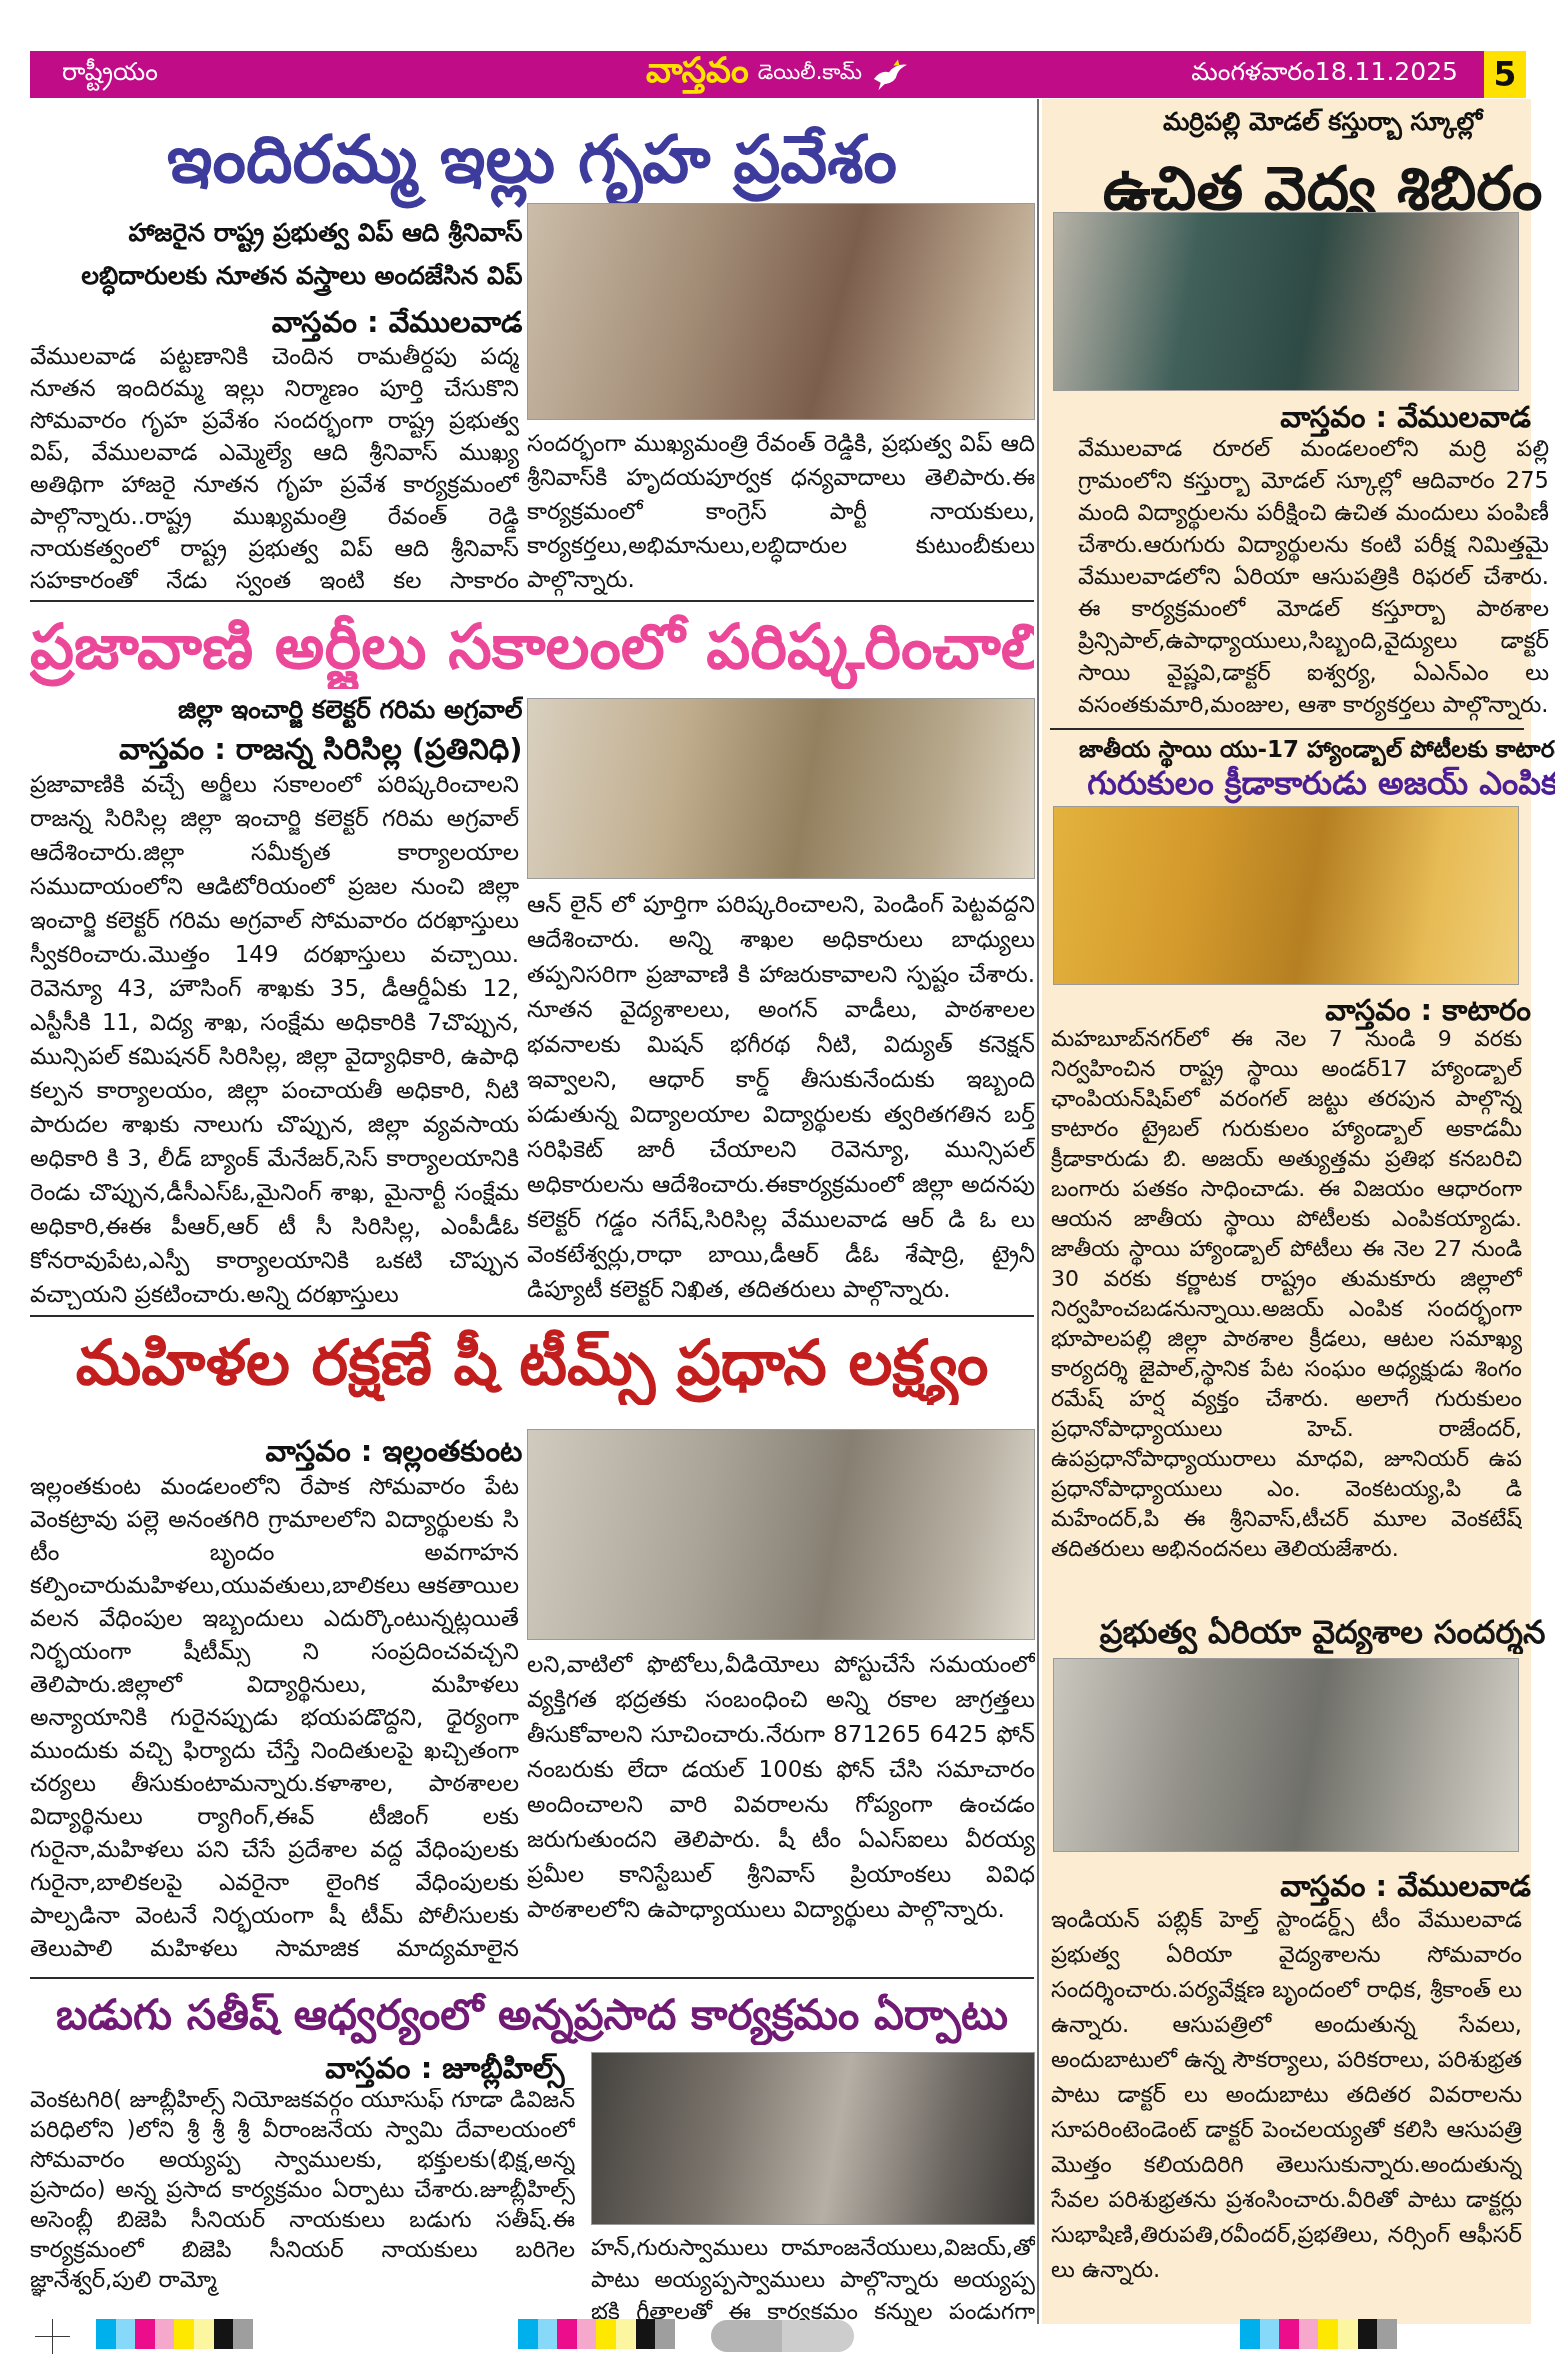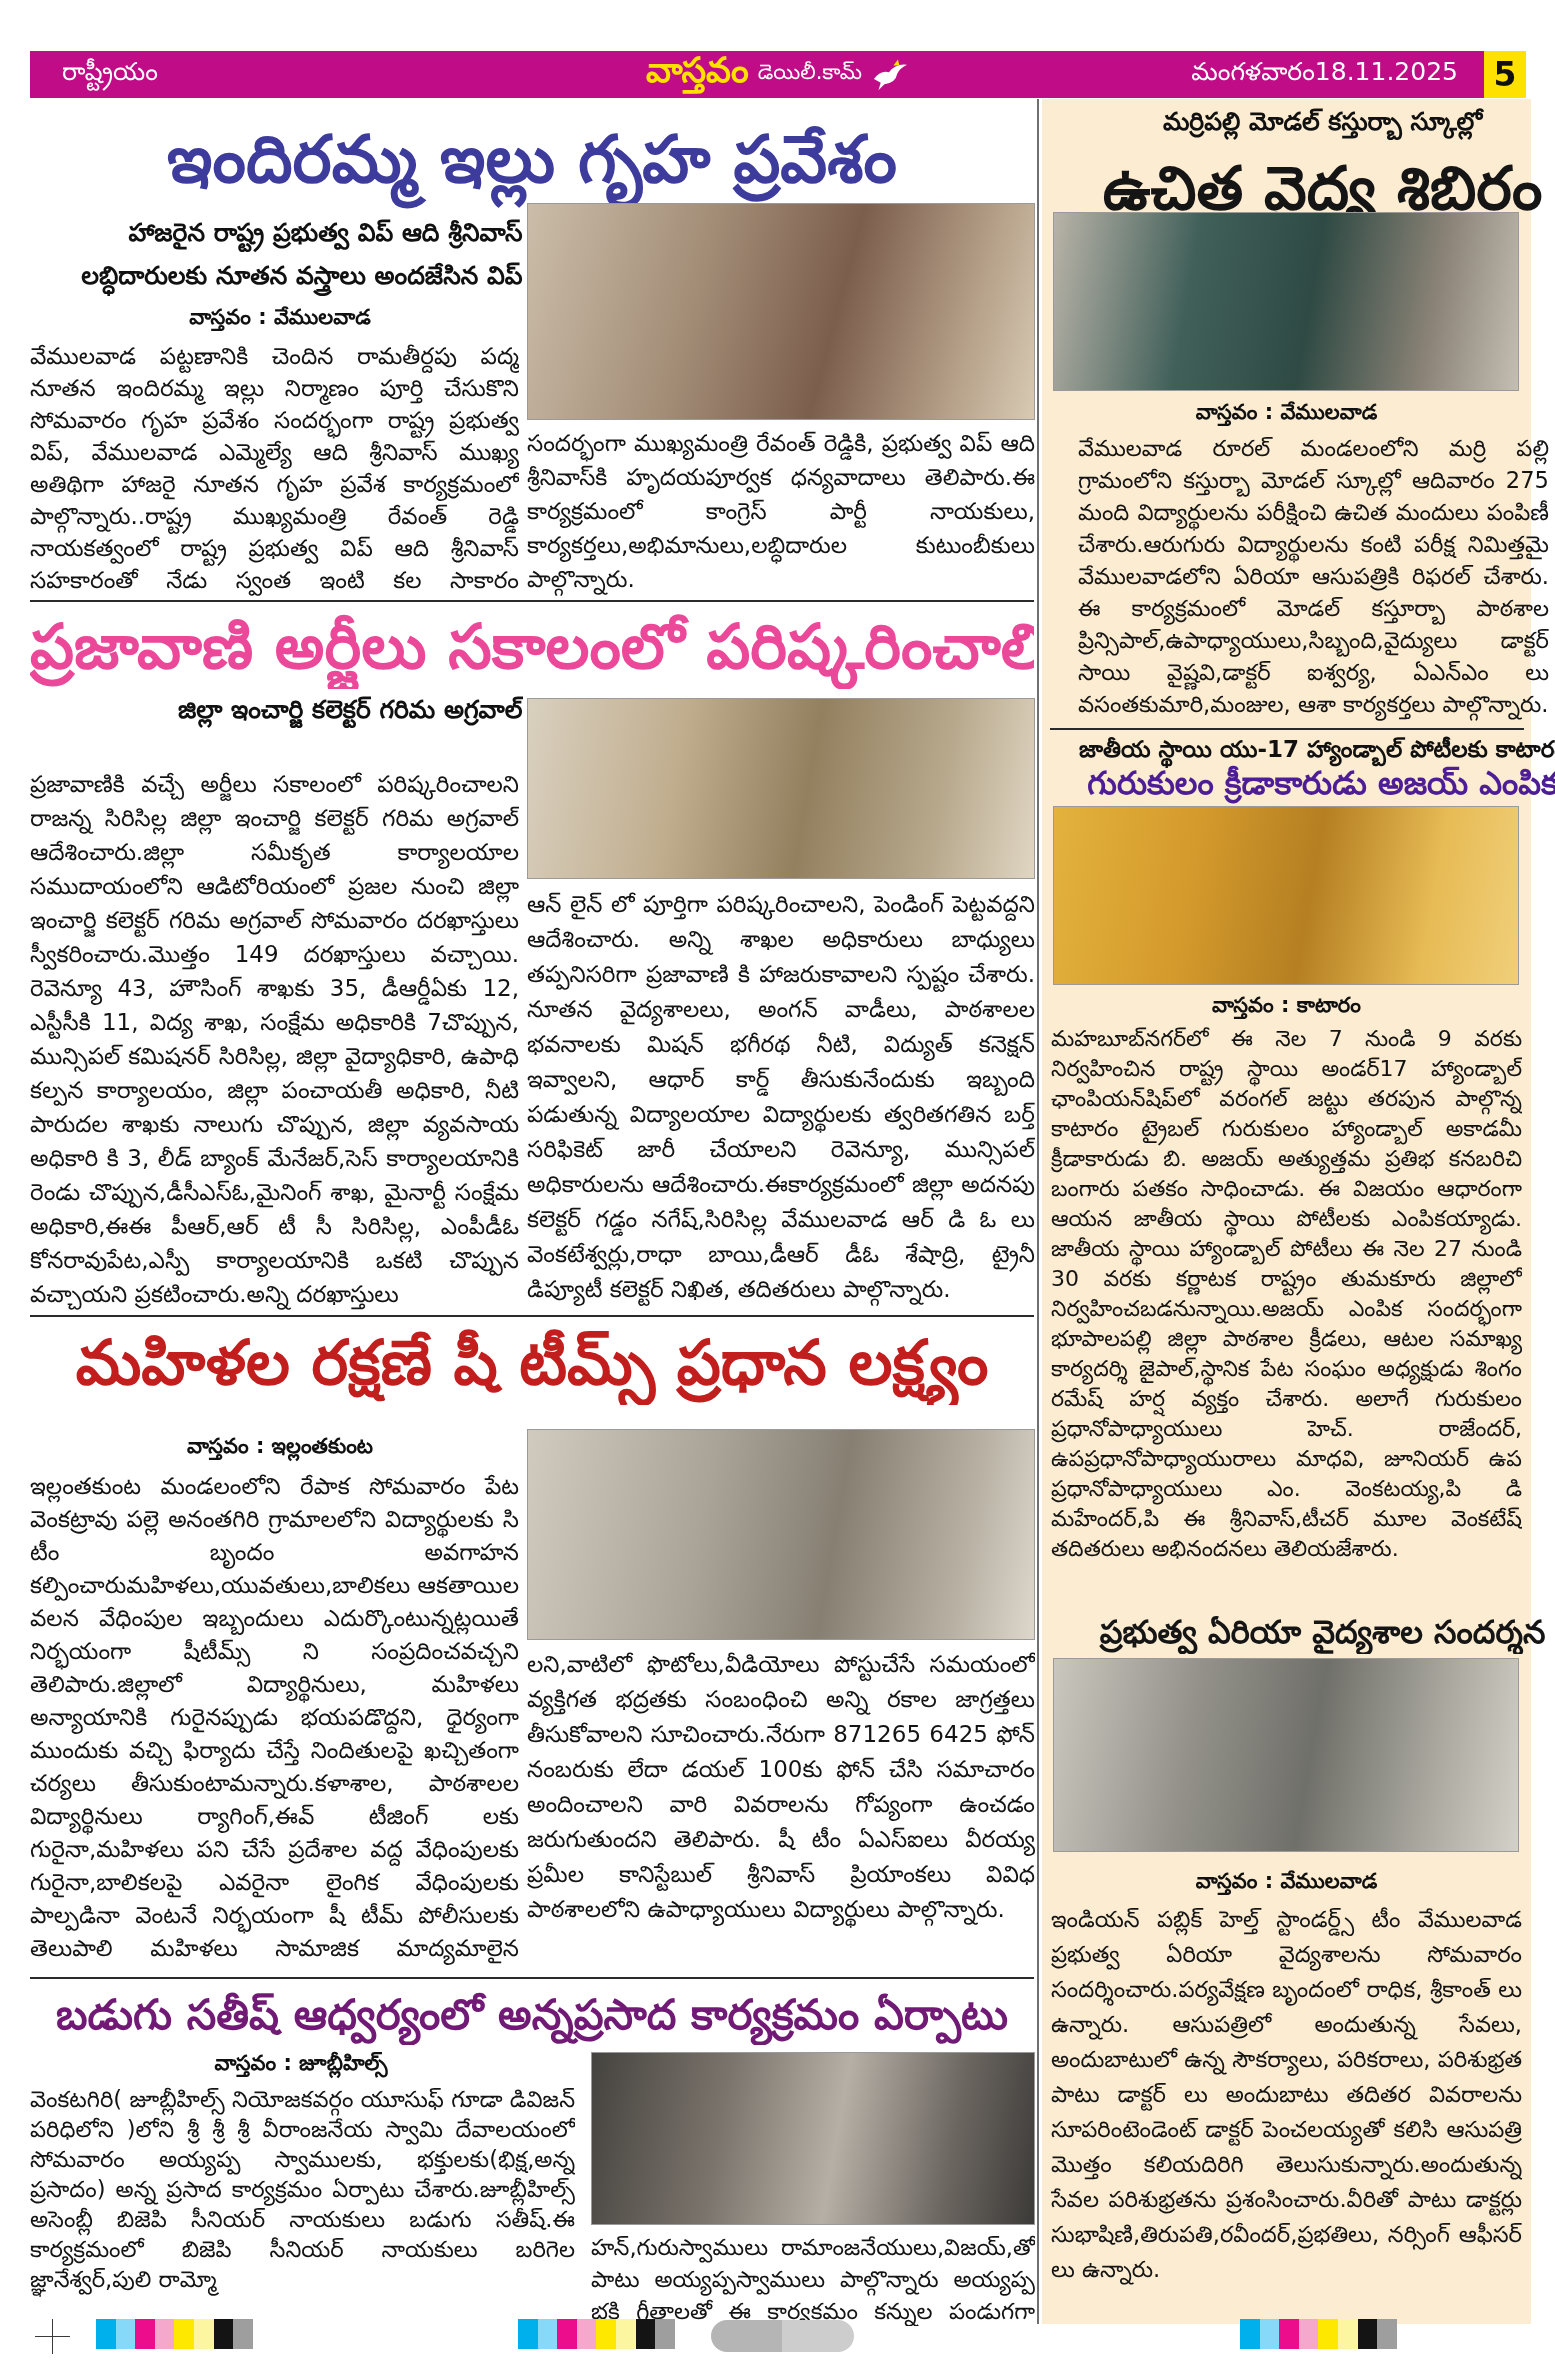--- a/index.html
+++ b/index.html
@@ -26,7 +26,7 @@
   .abs { position:absolute; }
   .hl { font-weight:bold; text-align:center; white-space:nowrap; overflow:hidden; width:100%; }
   .sub { font-weight:bold; text-align:right; font-size:25px; overflow:hidden; white-space:nowrap; }
-  .dl  { font-weight:bold; text-align:center; font-size:21px; overflow:hidden; white-space:nowrap; }
+  .dl  { font-weight:bold; text-align:right; font-size:29px; overflow:hidden; white-space:nowrap; }
   .body { font-size:23px; line-height:34px; text-align:justify; overflow:hidden; color:#141414; }
   .rule { position:absolute; height:1.5px; background:#2a2a2a; left:0; width:100%; }
   .photo { position:absolute; border:0.8px solid #9a9a9a; }

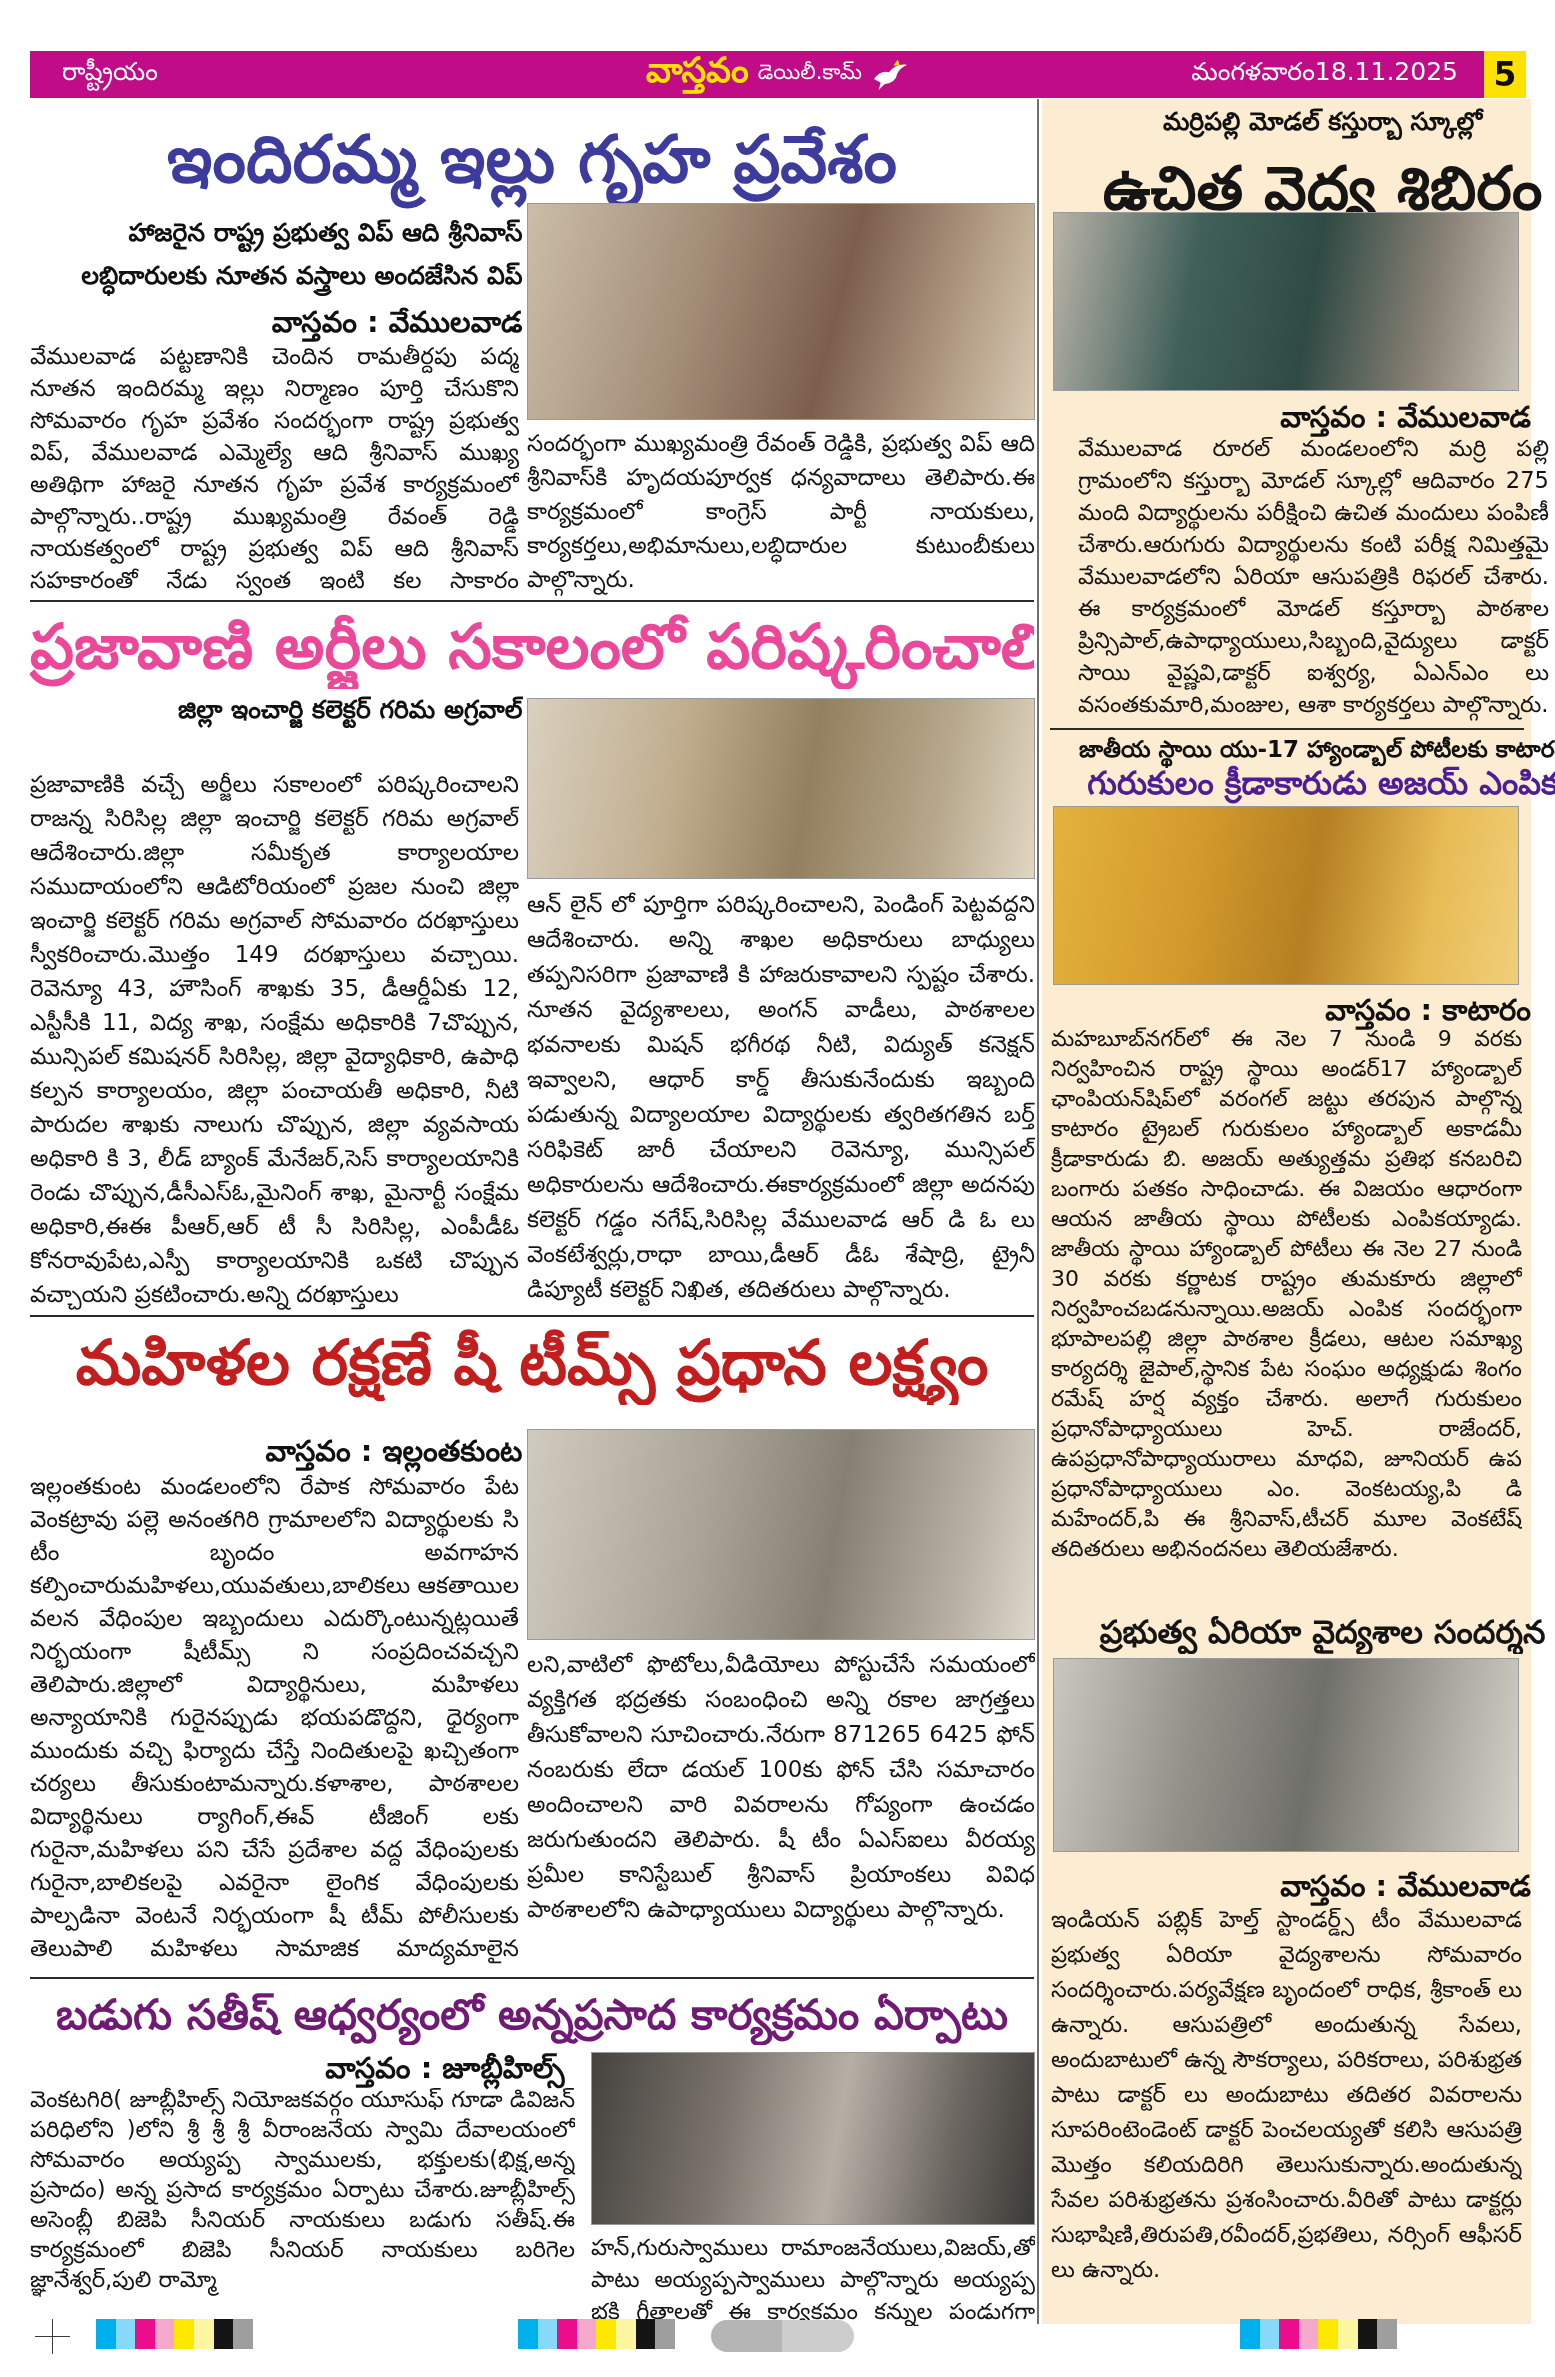--- a/index.html
+++ b/index.html
@@ -136,6 +136,7 @@
 
     <div class="abs hl a2-headline" style="color: #ec4899;">ప్రజావాణి అర్జీలు సకాలంలో పరిష్కరించాలి</div>
     <div class="abs sub a2-sub">జిల్లా ఇంచార్జి కలెక్టర్ గరిమ అగ్రవాల్</div>
+    <div class="abs dl a2-dl">వాస్తవం : రాజన్న సిరిసిల్ల (ప్రతినిధి)</div>
     <div class="abs body a2-body1">ప్రజావాణికి వచ్చే అర్జీలు సకాలంలో పరిష్కరించాలని రాజన్న సిరిసిల్ల జిల్లా ఇంచార్జి కలెక్టర్ గరిమ అగ్రవాల్ ఆదేశించారు.జిల్లా సమీకృత కార్యాలయాల సముదాయంలోని ఆడిటోరియంలో ప్రజల నుంచి జిల్లా ఇంచార్జి కలెక్టర్ గరిమ అగ్రవాల్ సోమవారం దరఖాస్తులు స్వీకరించారు.మొత్తం 149 దరఖాస్తులు వచ్చాయి. రెవెన్యూ 43, హౌసింగ్ శాఖకు 35, డీఆర్డీఏకు 12, ఎస్టీసీకి 11, విద్య శాఖ, సంక్షేమ అధికారికి 7చొప్పున, మున్సిపల్ కమిషనర్ సిరిసిల్ల, జిల్లా వైద్యాధికారి, ఉపాధి కల్పన కార్యాలయం, జిల్లా పంచాయతీ అధికారి, నీటి పారుదల శాఖకు నాలుగు చొప్పున, జిల్లా వ్యవసాయ అధికారి కి 3, లీడ్ బ్యాంక్ మేనేజర్,సెస్ కార్యాలయానికి రెండు చొప్పున,డీసీఎస్ఓ,మైనింగ్ శాఖ, మైనార్టీ సంక్షేమ అధికారి,ఈఈ పీఆర్,ఆర్ టీ సీ సిరిసిల్ల, ఎంపీడీఓ కోనరావుపేట,ఎస్పీ కార్యాలయానికి ఒకటి చొప్పున వచ్చాయని ప్రకటించారు.అన్ని దరఖాస్తులు</div>
     <div class="photo a2-photo"></div>
     <div class="abs body a2-body2">ఆన్ లైన్ లో పూర్తిగా పరిష్కరించాలని, పెండింగ్ పెట్టవద్దని ఆదేశించారు. అన్ని శాఖల అధికారులు బాధ్యులు తప్పనిసరిగా ప్రజావాణి కి హాజరుకావాలని స్పష్టం చేశారు. నూతన వైద్యశాలలు, అంగన్ వాడీలు, పాఠశాలల భవనాలకు మిషన్ భగీరథ నీటి, విద్యుత్ కనెక్షన్ ఇవ్వాలని, ఆధార్ కార్డ్ తీసుకునేందుకు ఇబ్బంది పడుతున్న విద్యాలయాల విద్యార్థులకు త్వరితగతిన బర్త్ సరిఫికెట్ జారీ చేయాలని రెవెన్యూ, మున్సిపల్ అధికారులను ఆదేశించారు.ఈకార్యక్రమంలో జిల్లా అదనపు కలెక్టర్ గడ్డం నగేష్,సిరిసిల్ల వేములవాడ ఆర్ డి ఓ లు వెంకటేశ్వర్లు,రాధా బాయి,డీఆర్ డీఓ శేషాద్రి, ట్రైనీ డిప్యూటీ కలెక్టర్ నిఖిత, తదితరులు పాల్గొన్నారు.</div>

